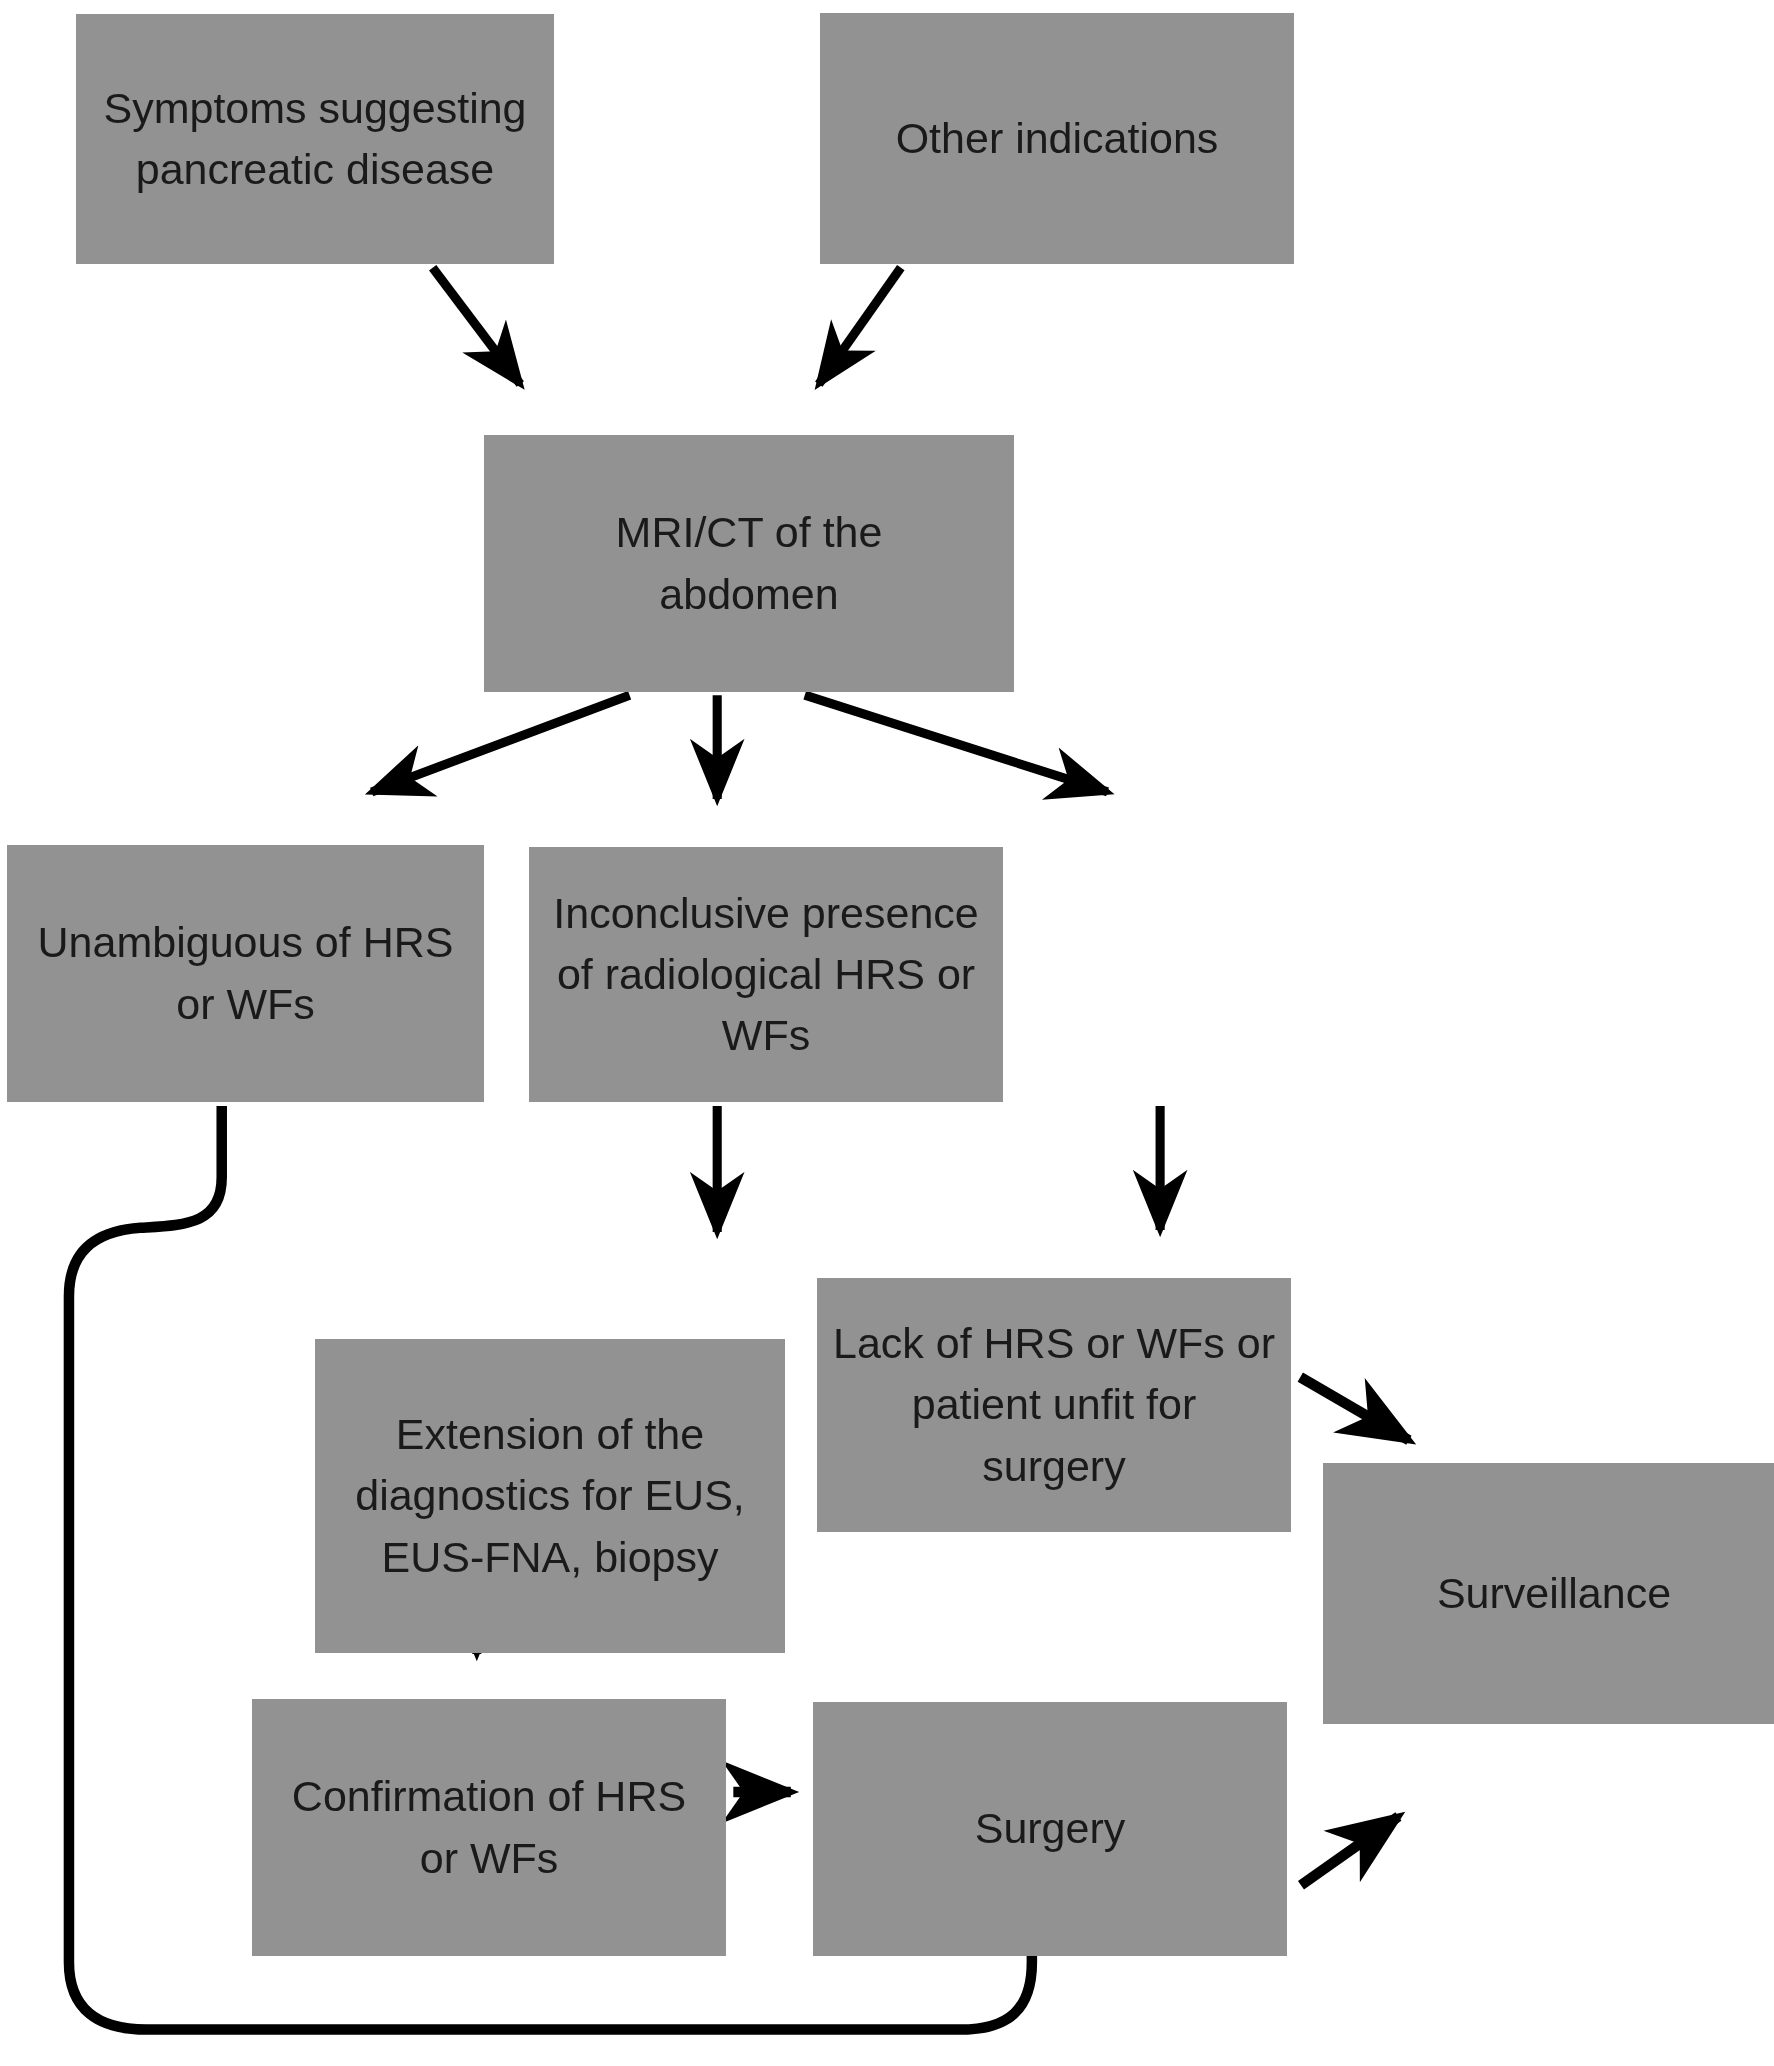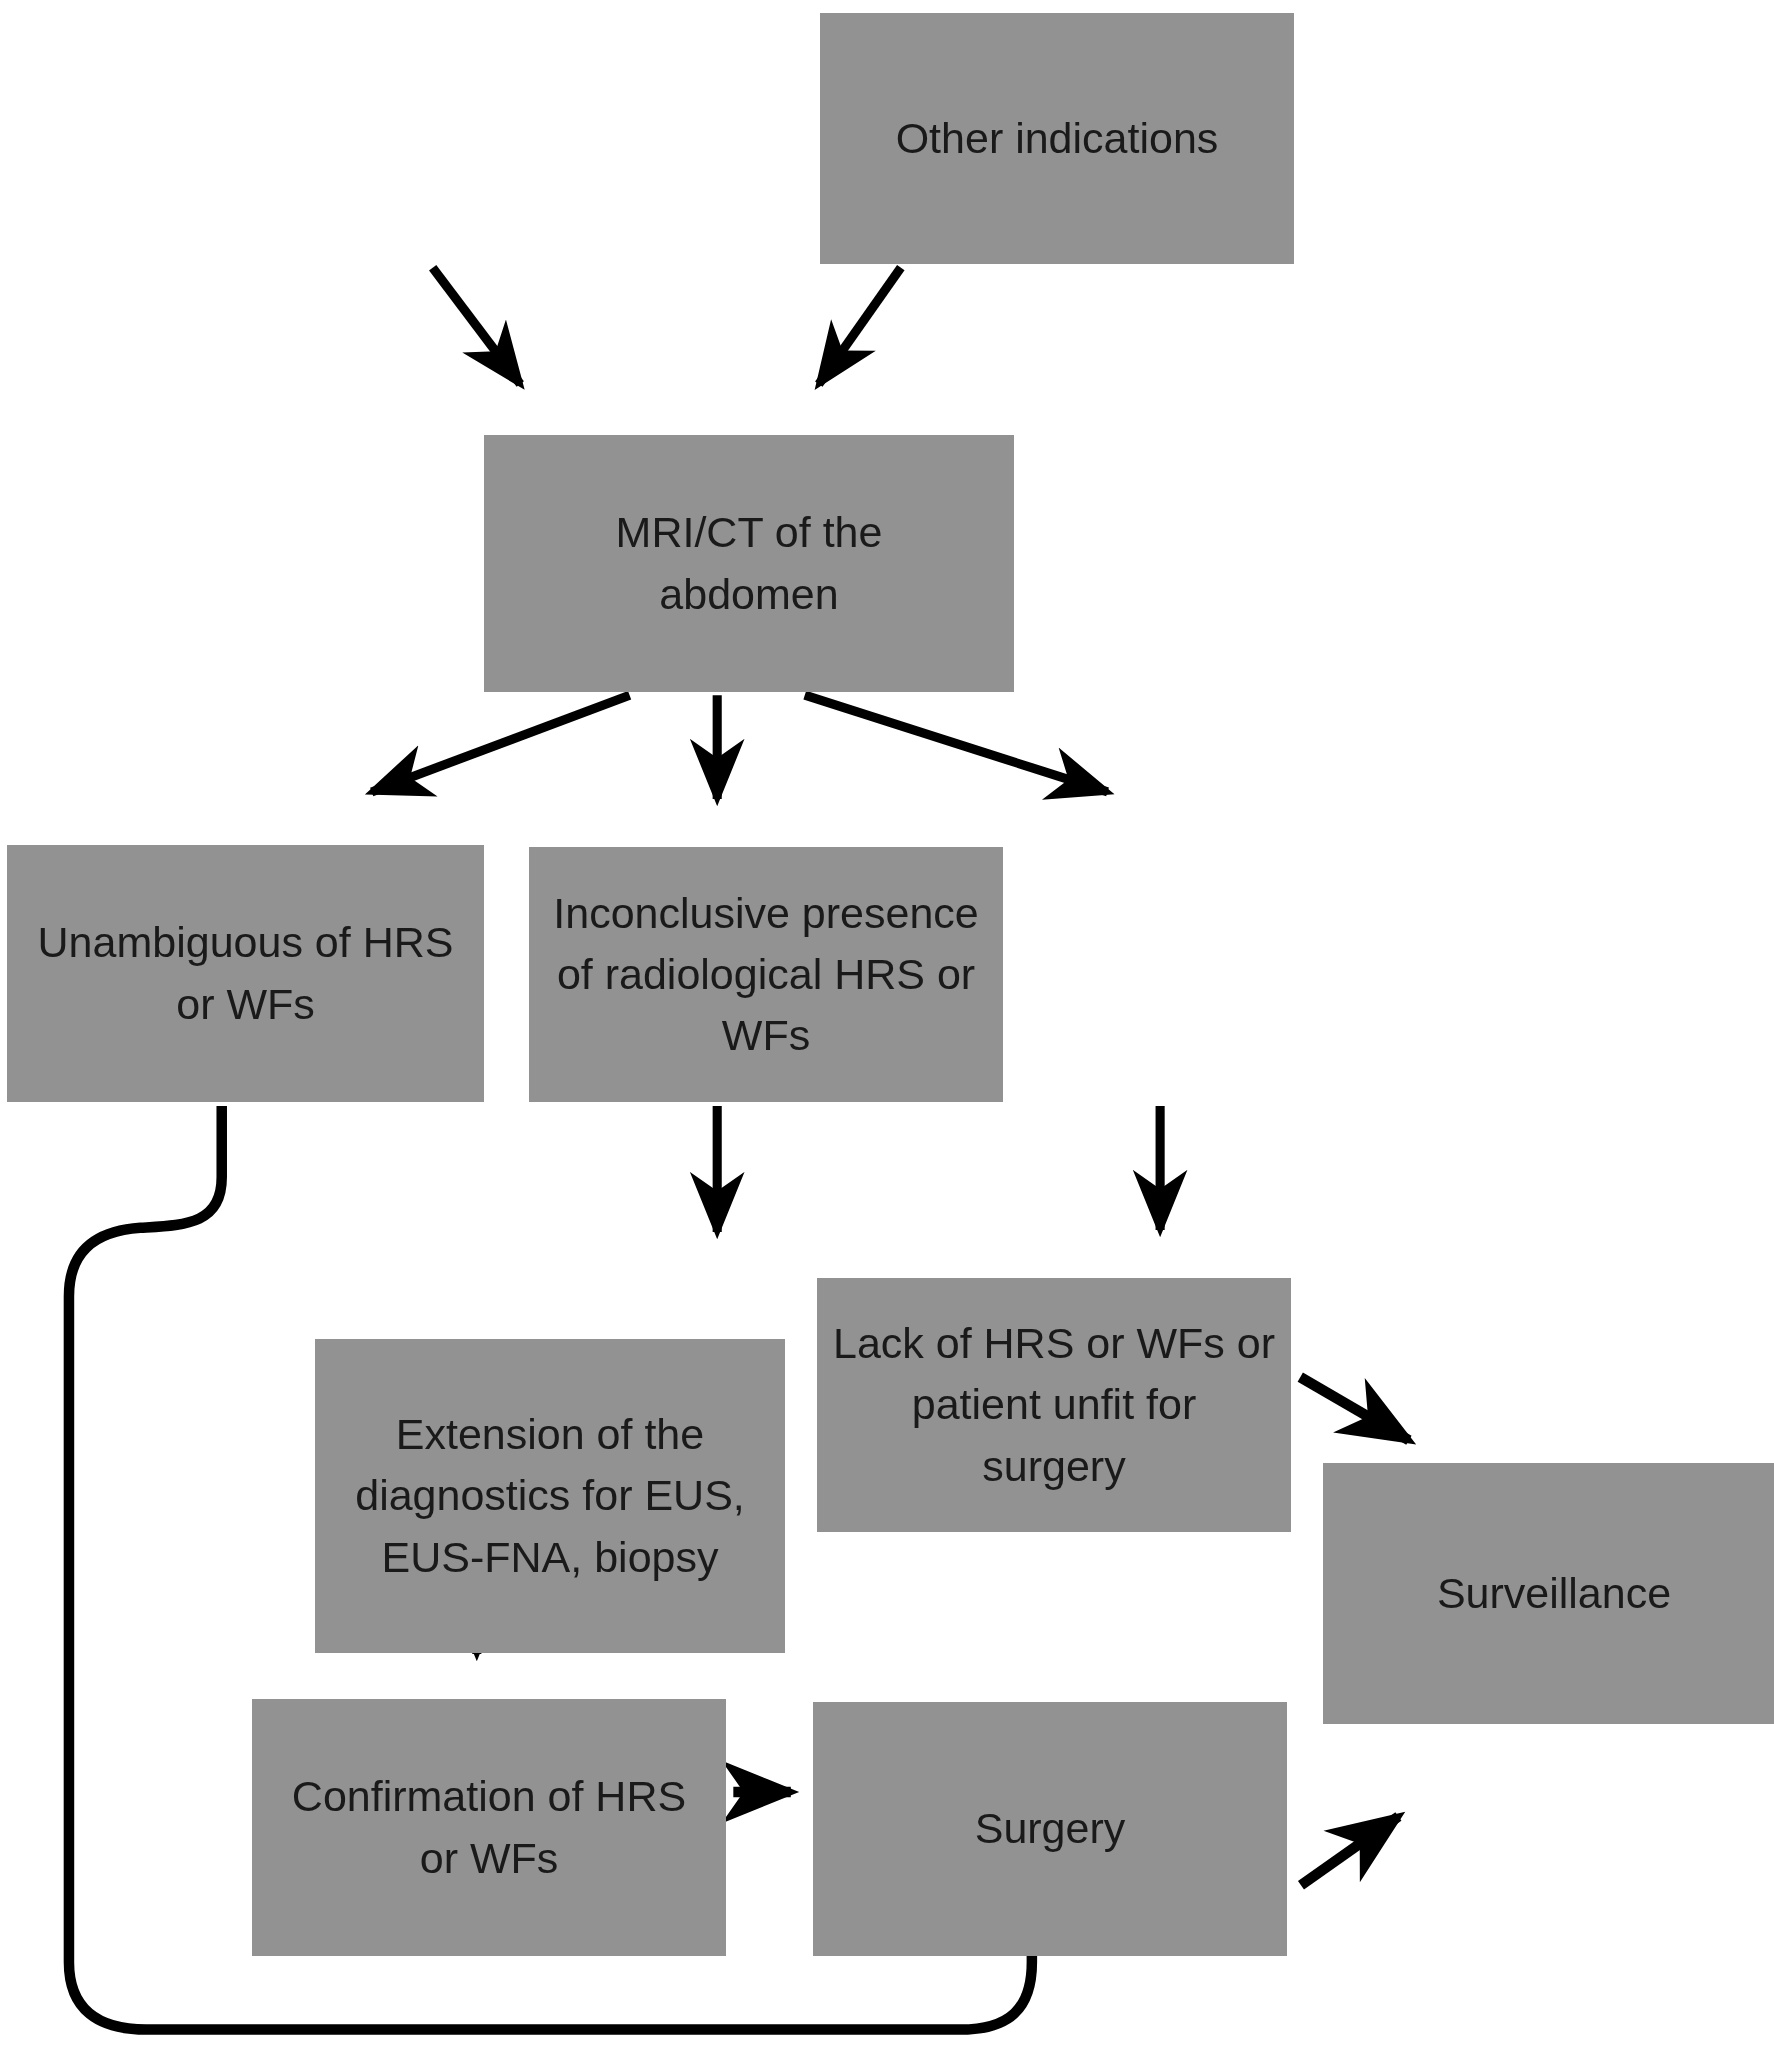--- a/index.html
+++ b/index.html
@@ -110,6 +110,8 @@
     </g>
   </svg>
 
+  <div class="node" style="left:76px; top:14px; width:478px; height:250px;">Symptoms suggesting
+pancreatic disease</div>
 
   <div class="node" style="left:820px; top:12.6px; width:474px; height:251px;">Other indications</div>
 

